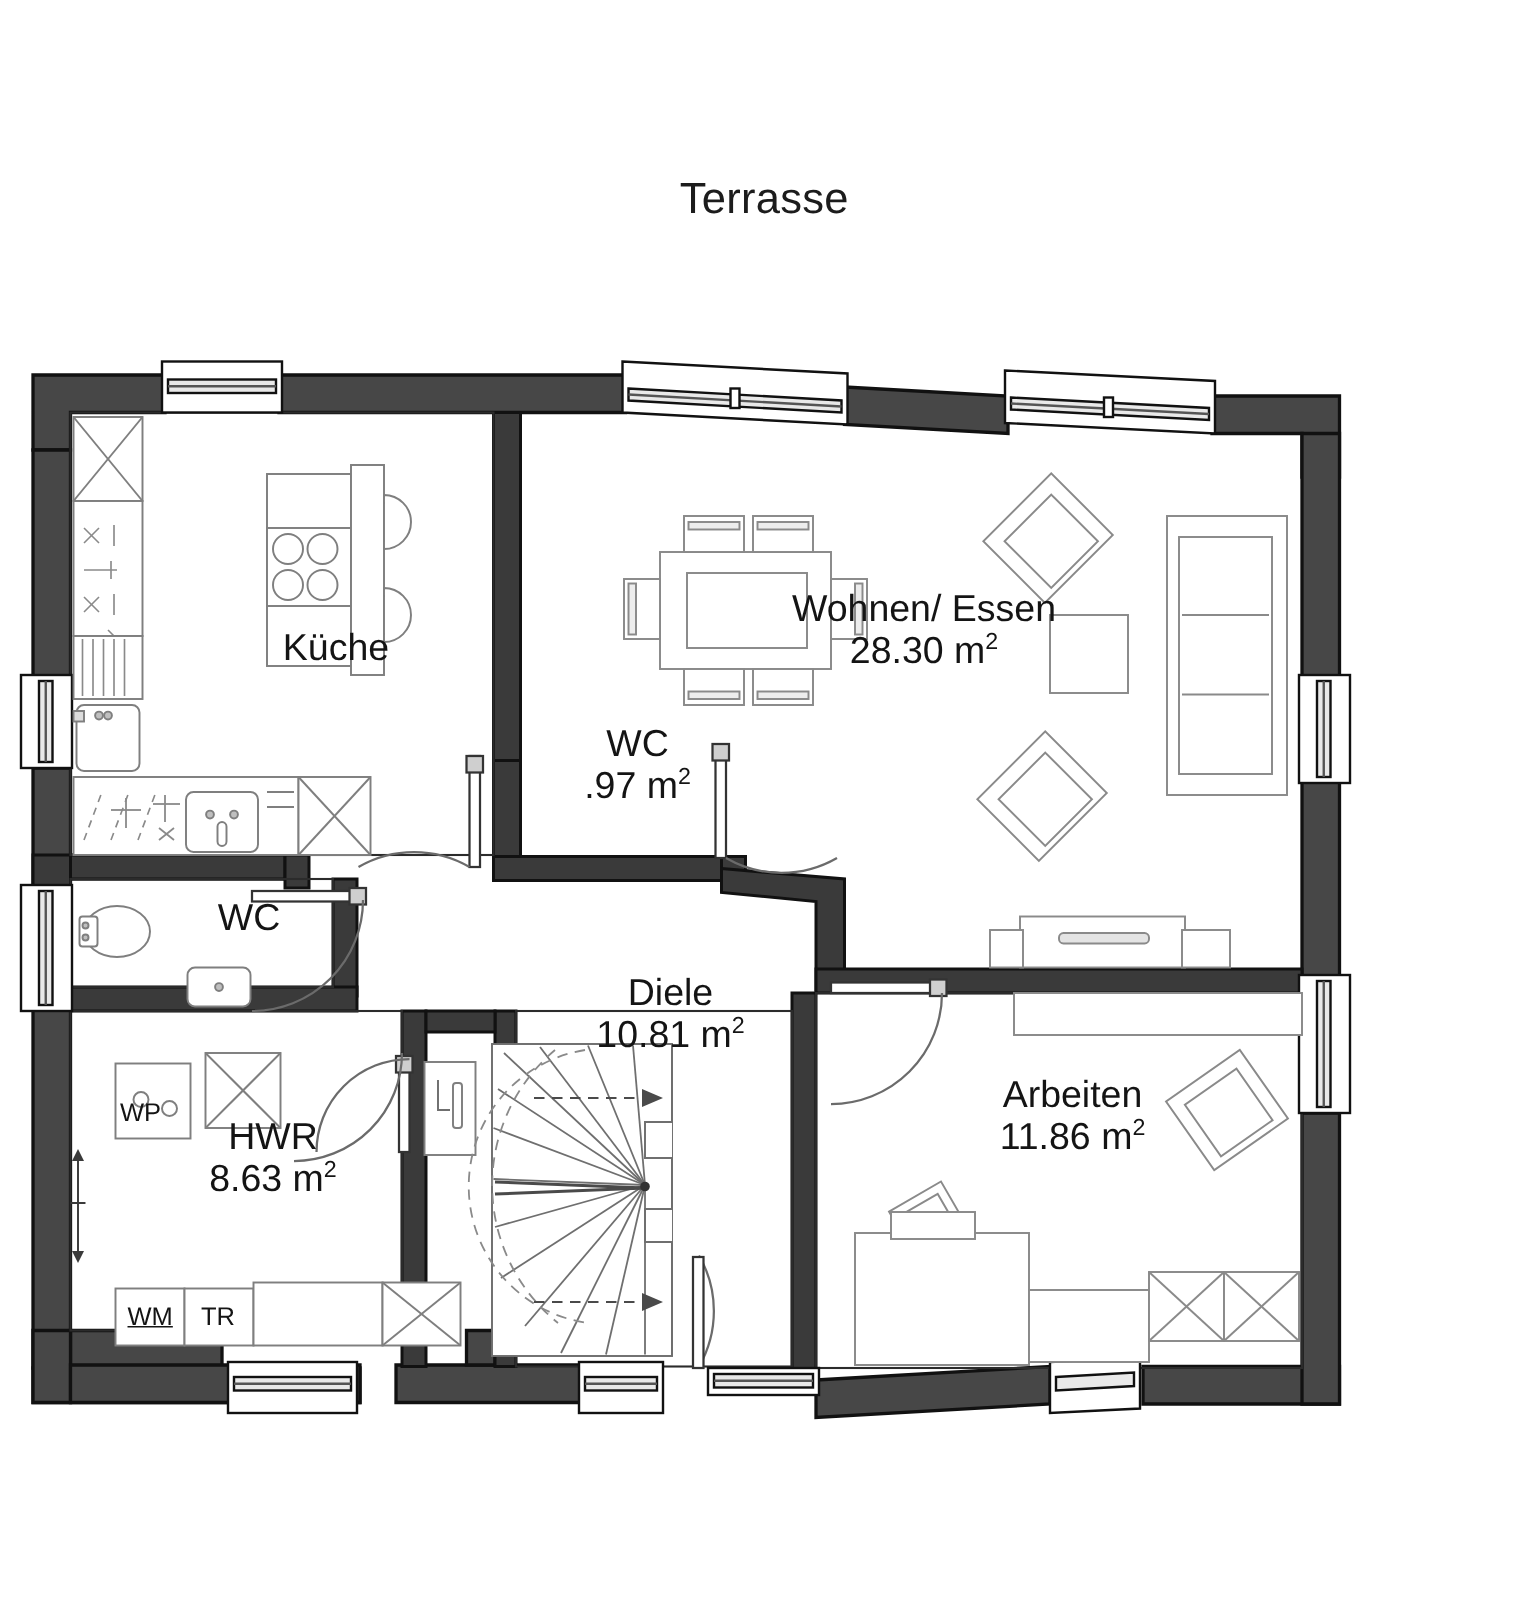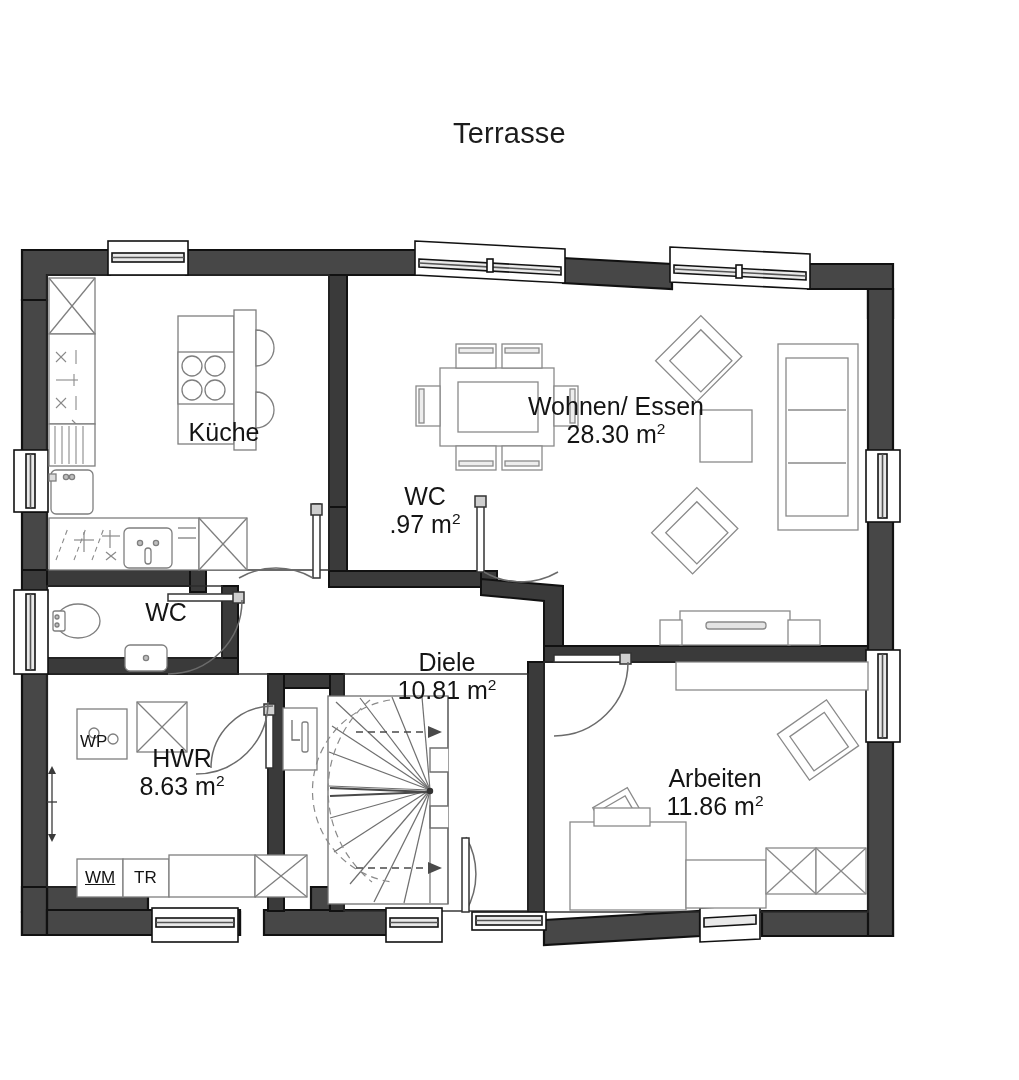--- a/index.html
+++ b/index.html
@@ -490,7 +490,7 @@
     <span class="rl-area">8.63 m<sup class="sq">2</sup></span>
   </div>
 
-  <div class="room-label" style="left:620px; top:764px; width:190px;">
+  <div class="room-label" style="left:620px; top:716px; width:190px;">
     <span class="rl-name">Arbeiten</span>
     <span class="rl-area">11.86 m<sup class="sq">2</sup></span>
   </div>

